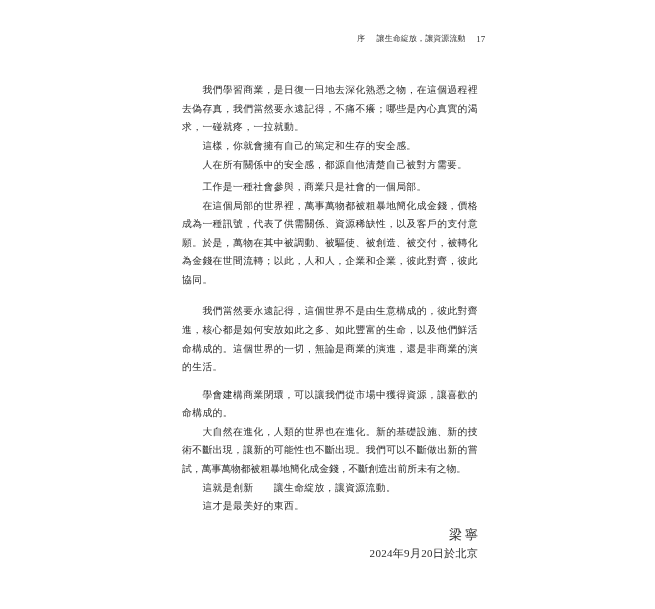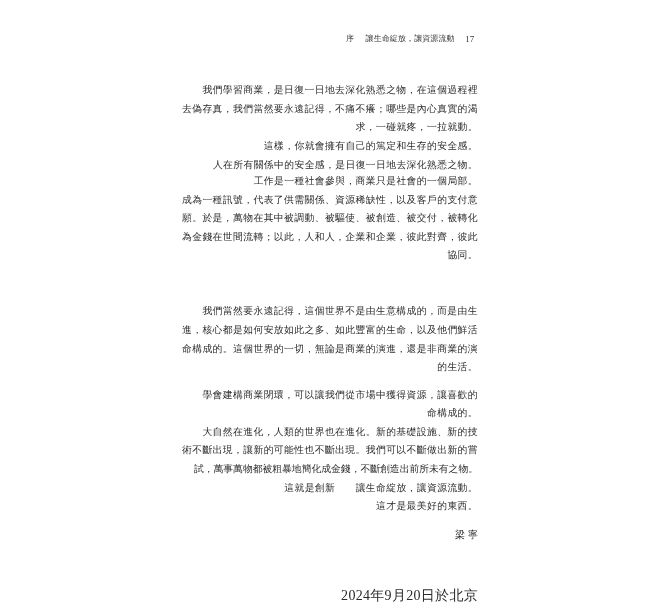--- a/index.html
+++ b/index.html
@@ -25,7 +25,7 @@
     .running-header {
       position: absolute;
       top: 33px;
-      left: 346px;
+      left: 357px;
       height: 12px;
       line-height: 12px;
       font-size: 8px;

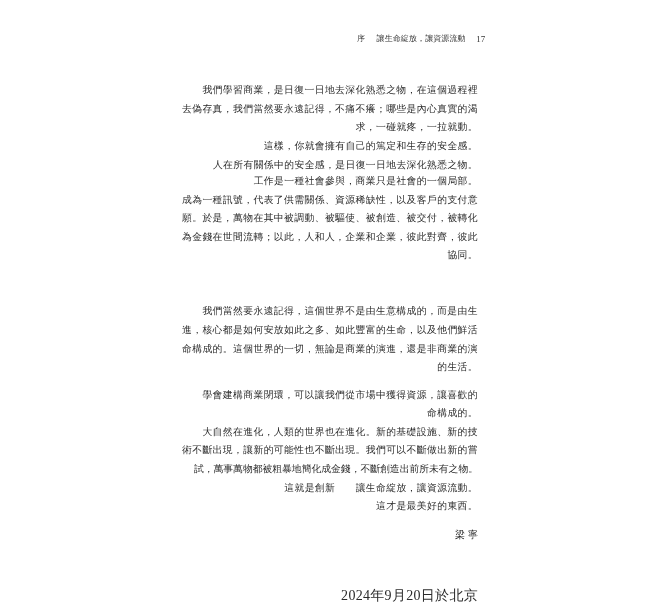--- a/index.html
+++ b/index.html
@@ -50,7 +50,7 @@
       font-size: 9.8px;
       letter-spacing: 0.4px;
       white-space: nowrap;
-      text-align: right;
+      text-align: left;
       box-sizing: border-box;
     }
     .line.indent { padding-left: 20.4px; }

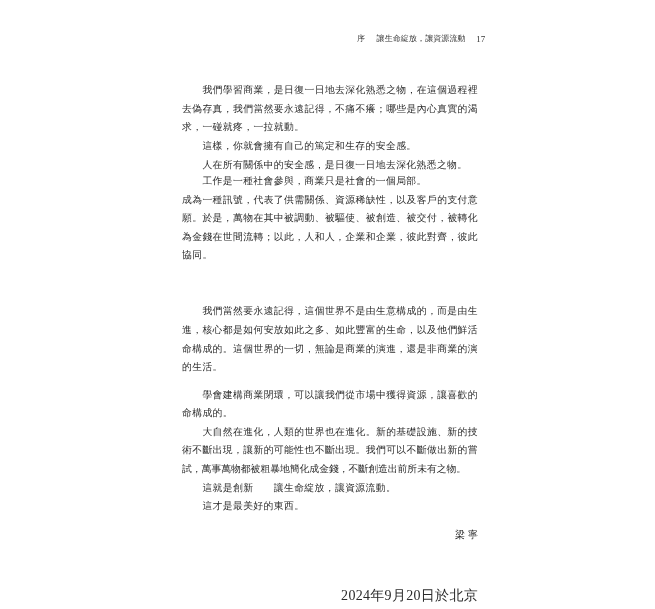--- a/index.html
+++ b/index.html
@@ -97,7 +97,7 @@
     <span class="line full">去偽存真，我們當然要永遠記得，不痛不癢；哪些是內心真實的渴</span>
     <span class="line">求，一碰就疼，一拉就動。</span>
     <span class="line indent">這樣，你就會擁有自己的篤定和生存的安全感。</span>
-    <span class="line indent">人在所有關係中的安全感，是日復一日地去深化熟悉之物。</span>
+    <span class="line indent">人在所有關係中的安全感，都源自他清楚自己被對方需要。</span>
   </div>
 
   <div class="group g1">

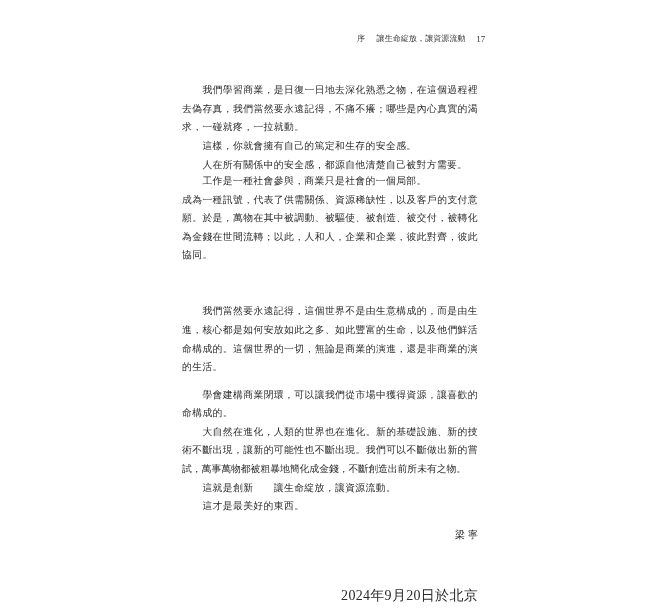--- a/index.html
+++ b/index.html
@@ -61,7 +61,7 @@
     .line.tight { letter-spacing: 0px; }
 
     .g0 { top: 81.2px; }
-    .g1 { top: 172px; }
+    .g1 { top: 178px; }
     .g2 { top: 302.4px; }
     .g3 { top: 385.7px; }
 

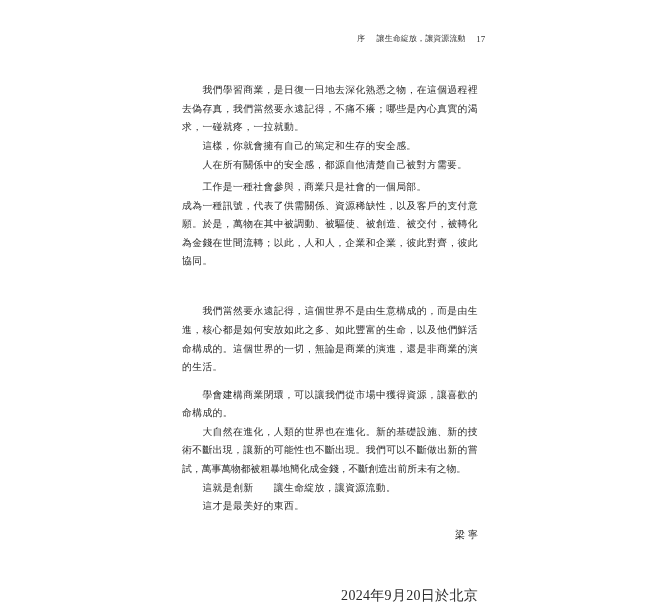--- a/index.html
+++ b/index.html
@@ -102,6 +102,7 @@
 
   <div class="group g1">
     <span class="line indent">工作是一種社會參與，商業只是社會的一個局部。</span>
+    <span class="line indent full">在這個局部的世界裡，萬事萬物都被粗暴地簡化成金錢，價格</span>
     <span class="line full">成為一種訊號，代表了供需關係、資源稀缺性，以及客戶的支付意</span>
     <span class="line full">願。於是，萬物在其中被調動、被驅使、被創造、被交付，被轉化</span>
     <span class="line full">為金錢在世間流轉；以此，人和人，企業和企業，彼此對齊，彼此</span>

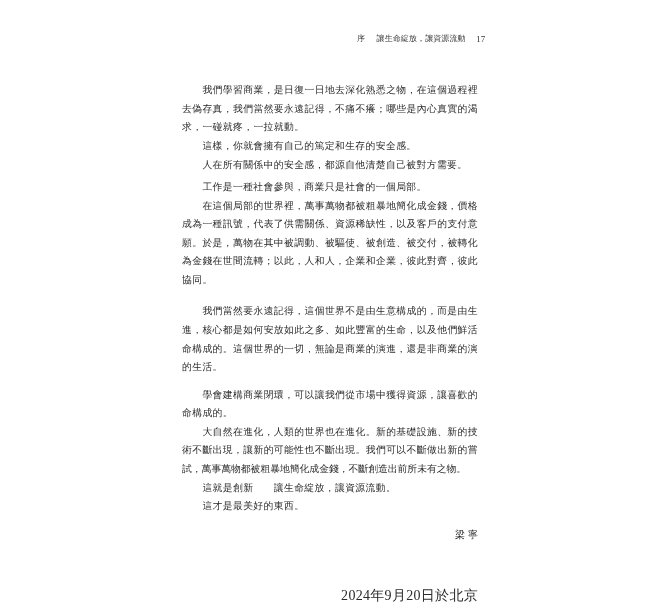--- a/index.html
+++ b/index.html
@@ -110,7 +110,7 @@
   </div>
 
   <div class="group g2">
-    <span class="line indent full">我們當然要永遠記得，這個世界不是由生意構成的，而是由生</span>
+    <span class="line indent full">我們當然要永遠記得，這個世界不是由生意構成的，彼此對齊</span>
     <span class="line full">進，核心都是如何安放如此之多、如此豐富的生命，以及他們鮮活</span>
     <span class="line full">命構成的。這個世界的一切，無論是商業的演進，還是非商業的演</span>
     <span class="line">的生活。</span>

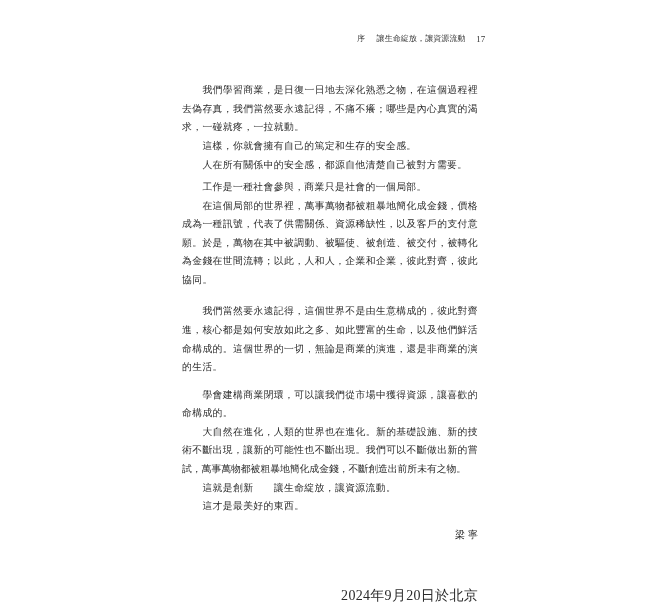--- a/index.html
+++ b/index.html
@@ -78,7 +78,7 @@
       line-height: 18.6px;
       white-space: nowrap;
     }
-    .sig-author { font-size: 10px; letter-spacing: 3px; margin-right: -3px; }
+    .sig-author { font-size: 13px; letter-spacing: 3px; margin-right: -3px; }
     .sig-date { font-size: 14px; letter-spacing: 0.3px; font-family: "Liberation Serif", "DejaVu Serif", serif; margin-top: 43px; }
   </style>
 </head>

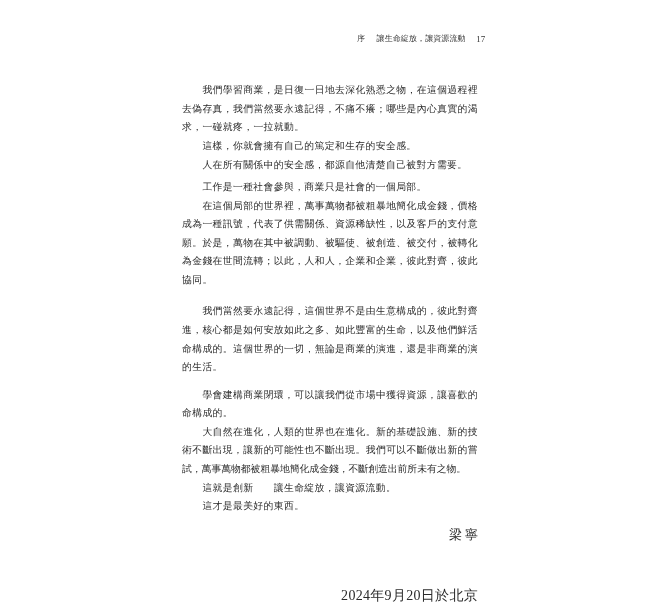--- a/index.html
+++ b/index.html
@@ -79,7 +79,7 @@
       white-space: nowrap;
     }
     .sig-author { font-size: 13px; letter-spacing: 3px; margin-right: -3px; }
-    .sig-date { font-size: 14px; letter-spacing: 0.3px; font-family: "Liberation Serif", "DejaVu Serif", serif; margin-top: 43px; }
+    .sig-date { font-size: 11px; letter-spacing: 0.3px; font-family: "Liberation Serif", "DejaVu Serif", serif; }
   </style>
 </head>
 <body>

